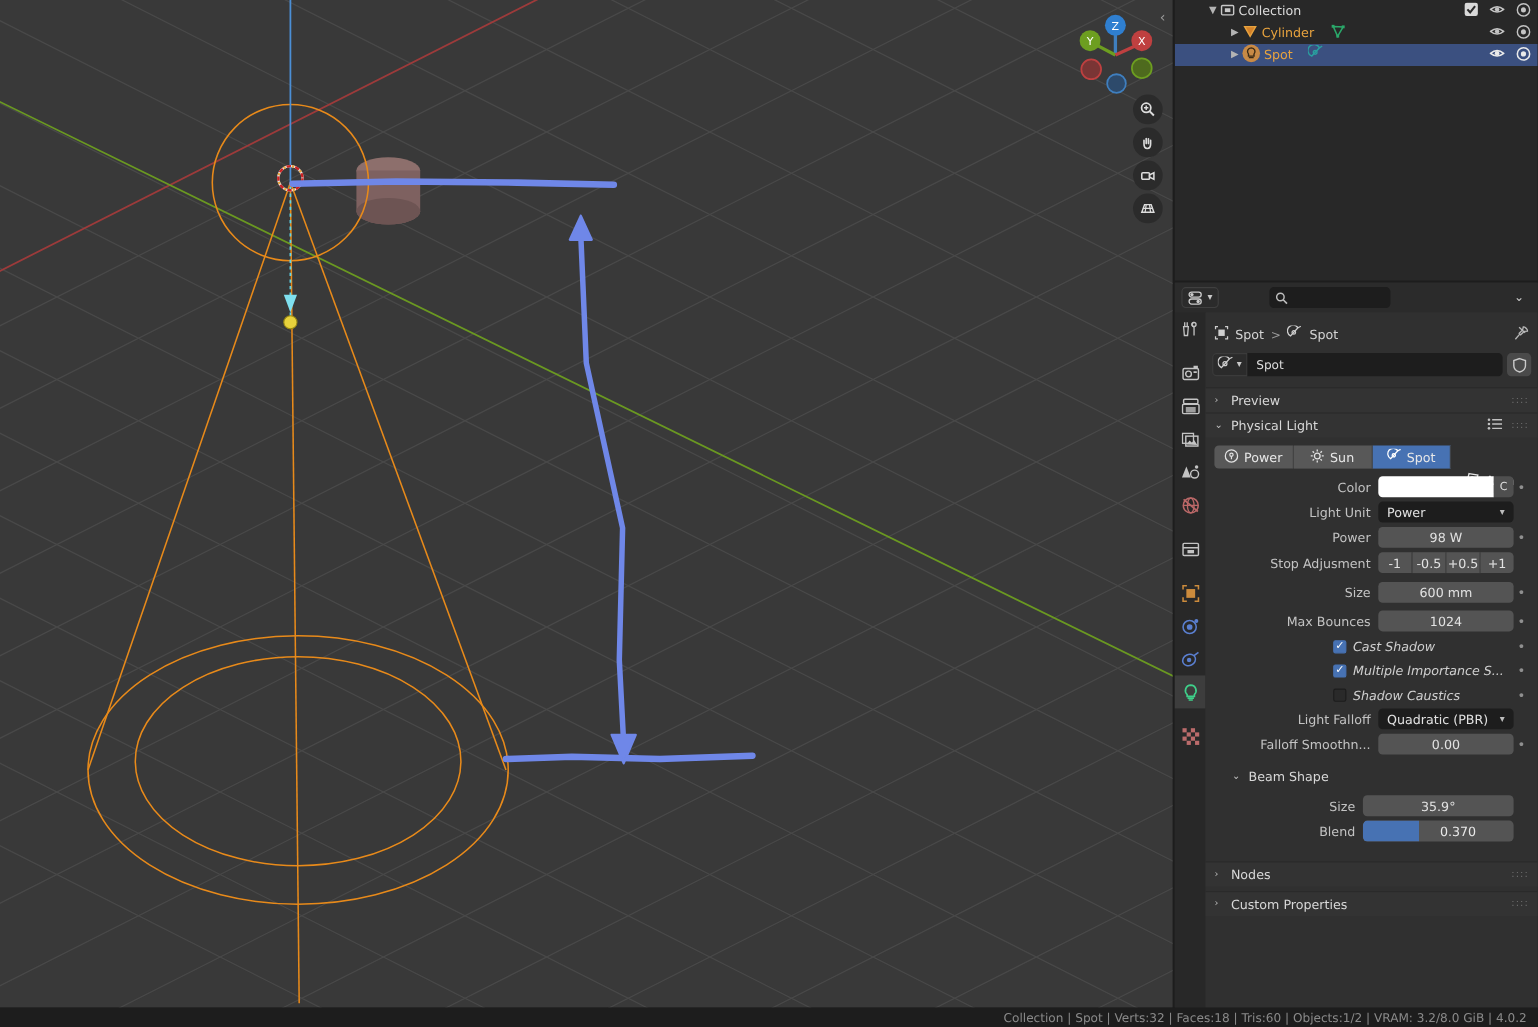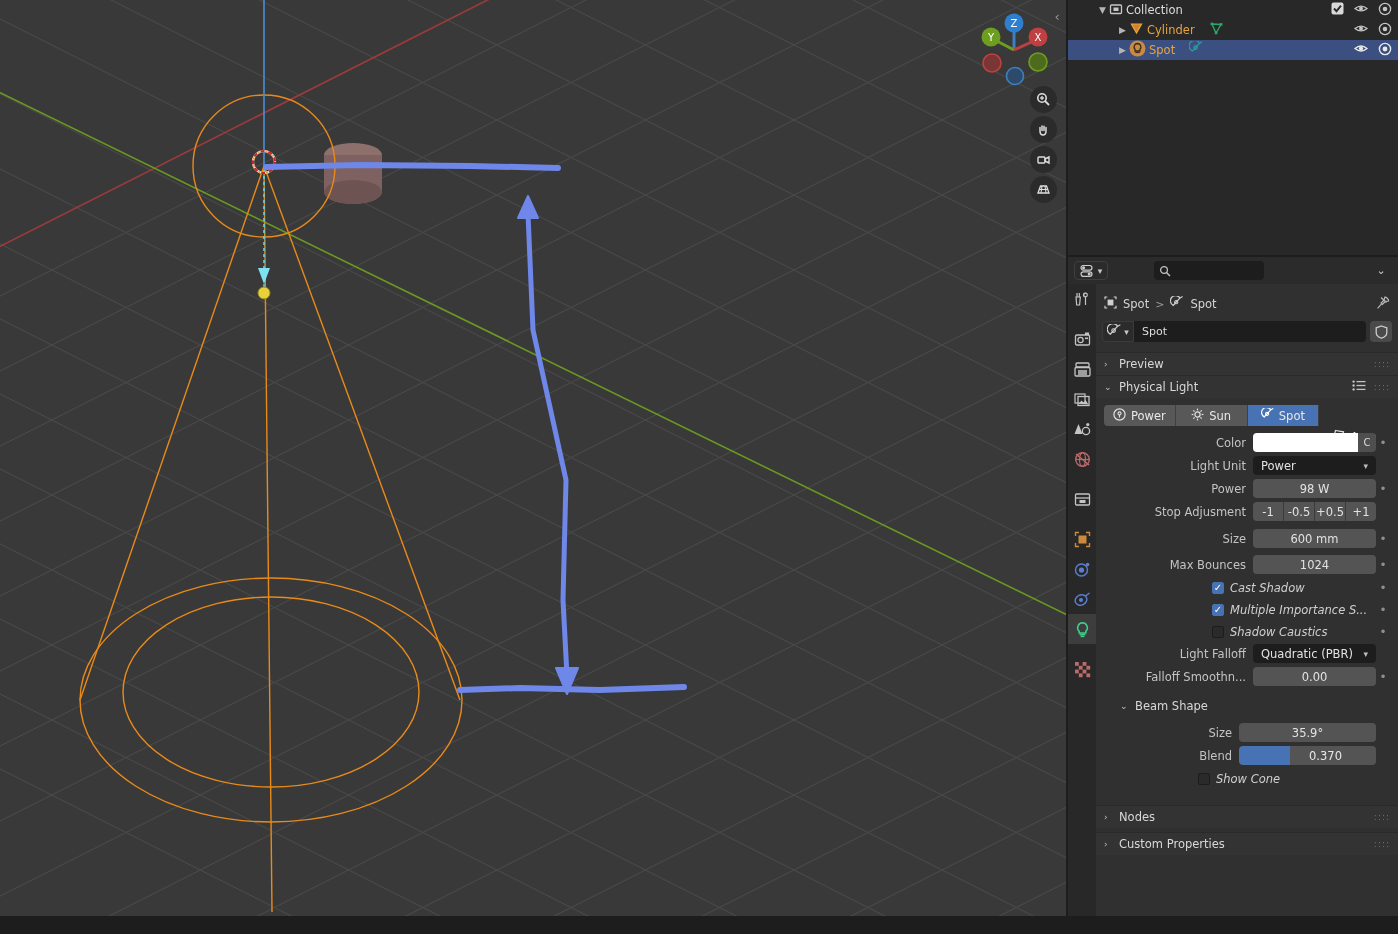--- a/index.html
+++ b/index.html
@@ -789,12 +789,6 @@
             </div>
             <div class="dot blank">•</div>
           </div>
-          <div class="cbrow">
-            <div style="width:94px"></div>
-            <div class="cbox"></div>
-            <div class="cblabel">Show Cone</div>
-            <div class="dot blank">•</div>
-          </div>
         </div>
       </div>
 

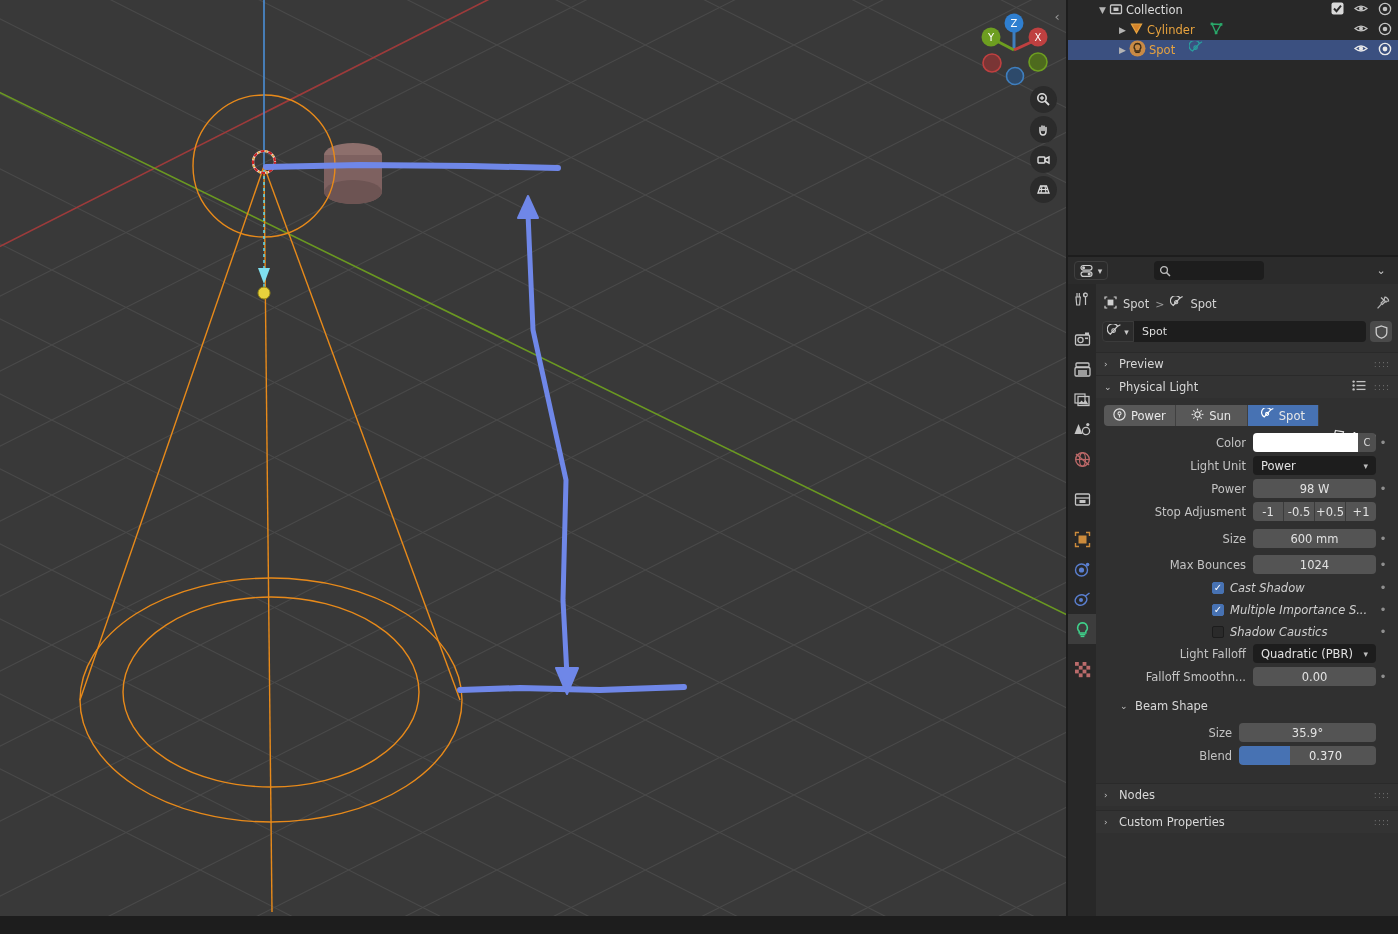--- a/index.html
+++ b/index.html
@@ -807,6 +807,9 @@
     </div>
   </div>
 
+  <div id="statusbar">
+    <span>Collection | Spot | Verts:32 | Faces:18 | Tris:60 | Objects:1/2 | VRAM: 3.2/8.0 GiB | 4.0.2</span>
+  </div>
 
 </div>
 

